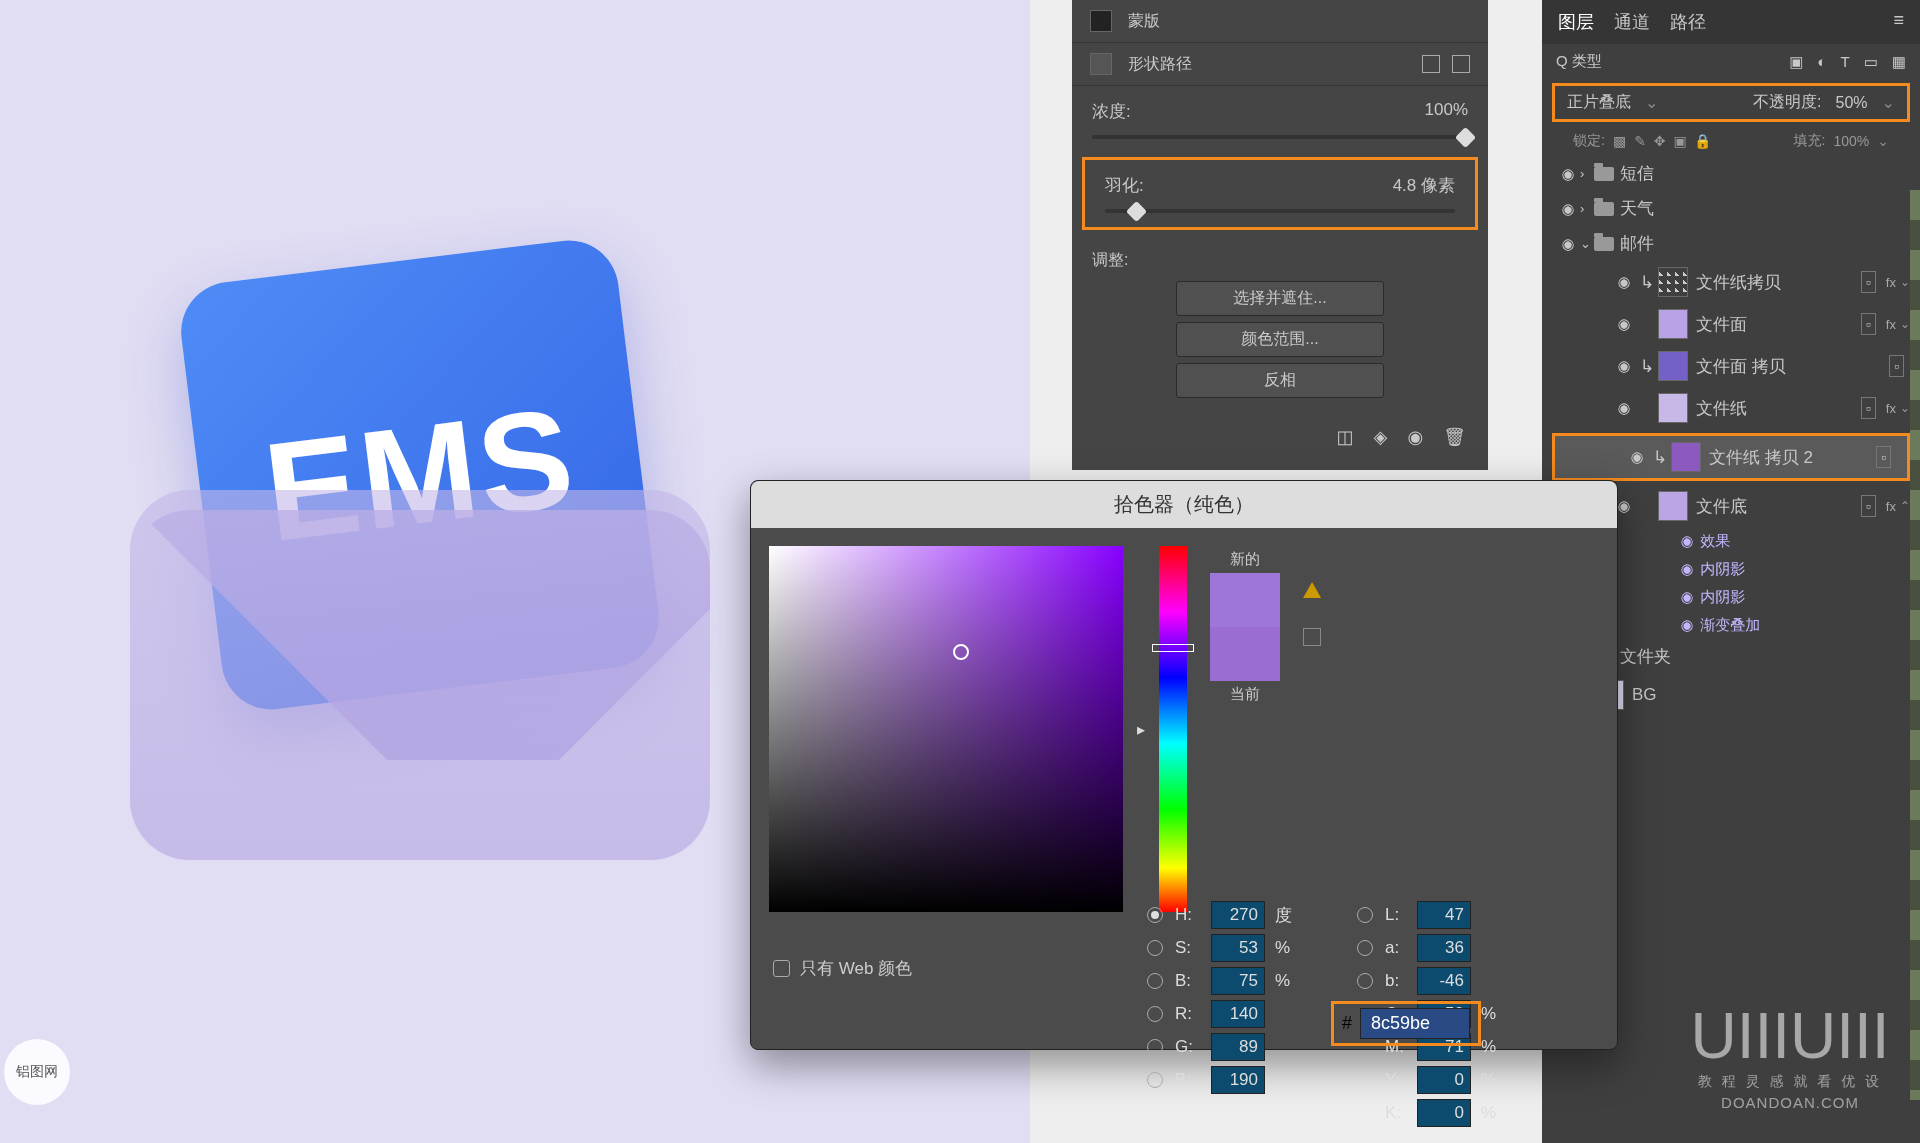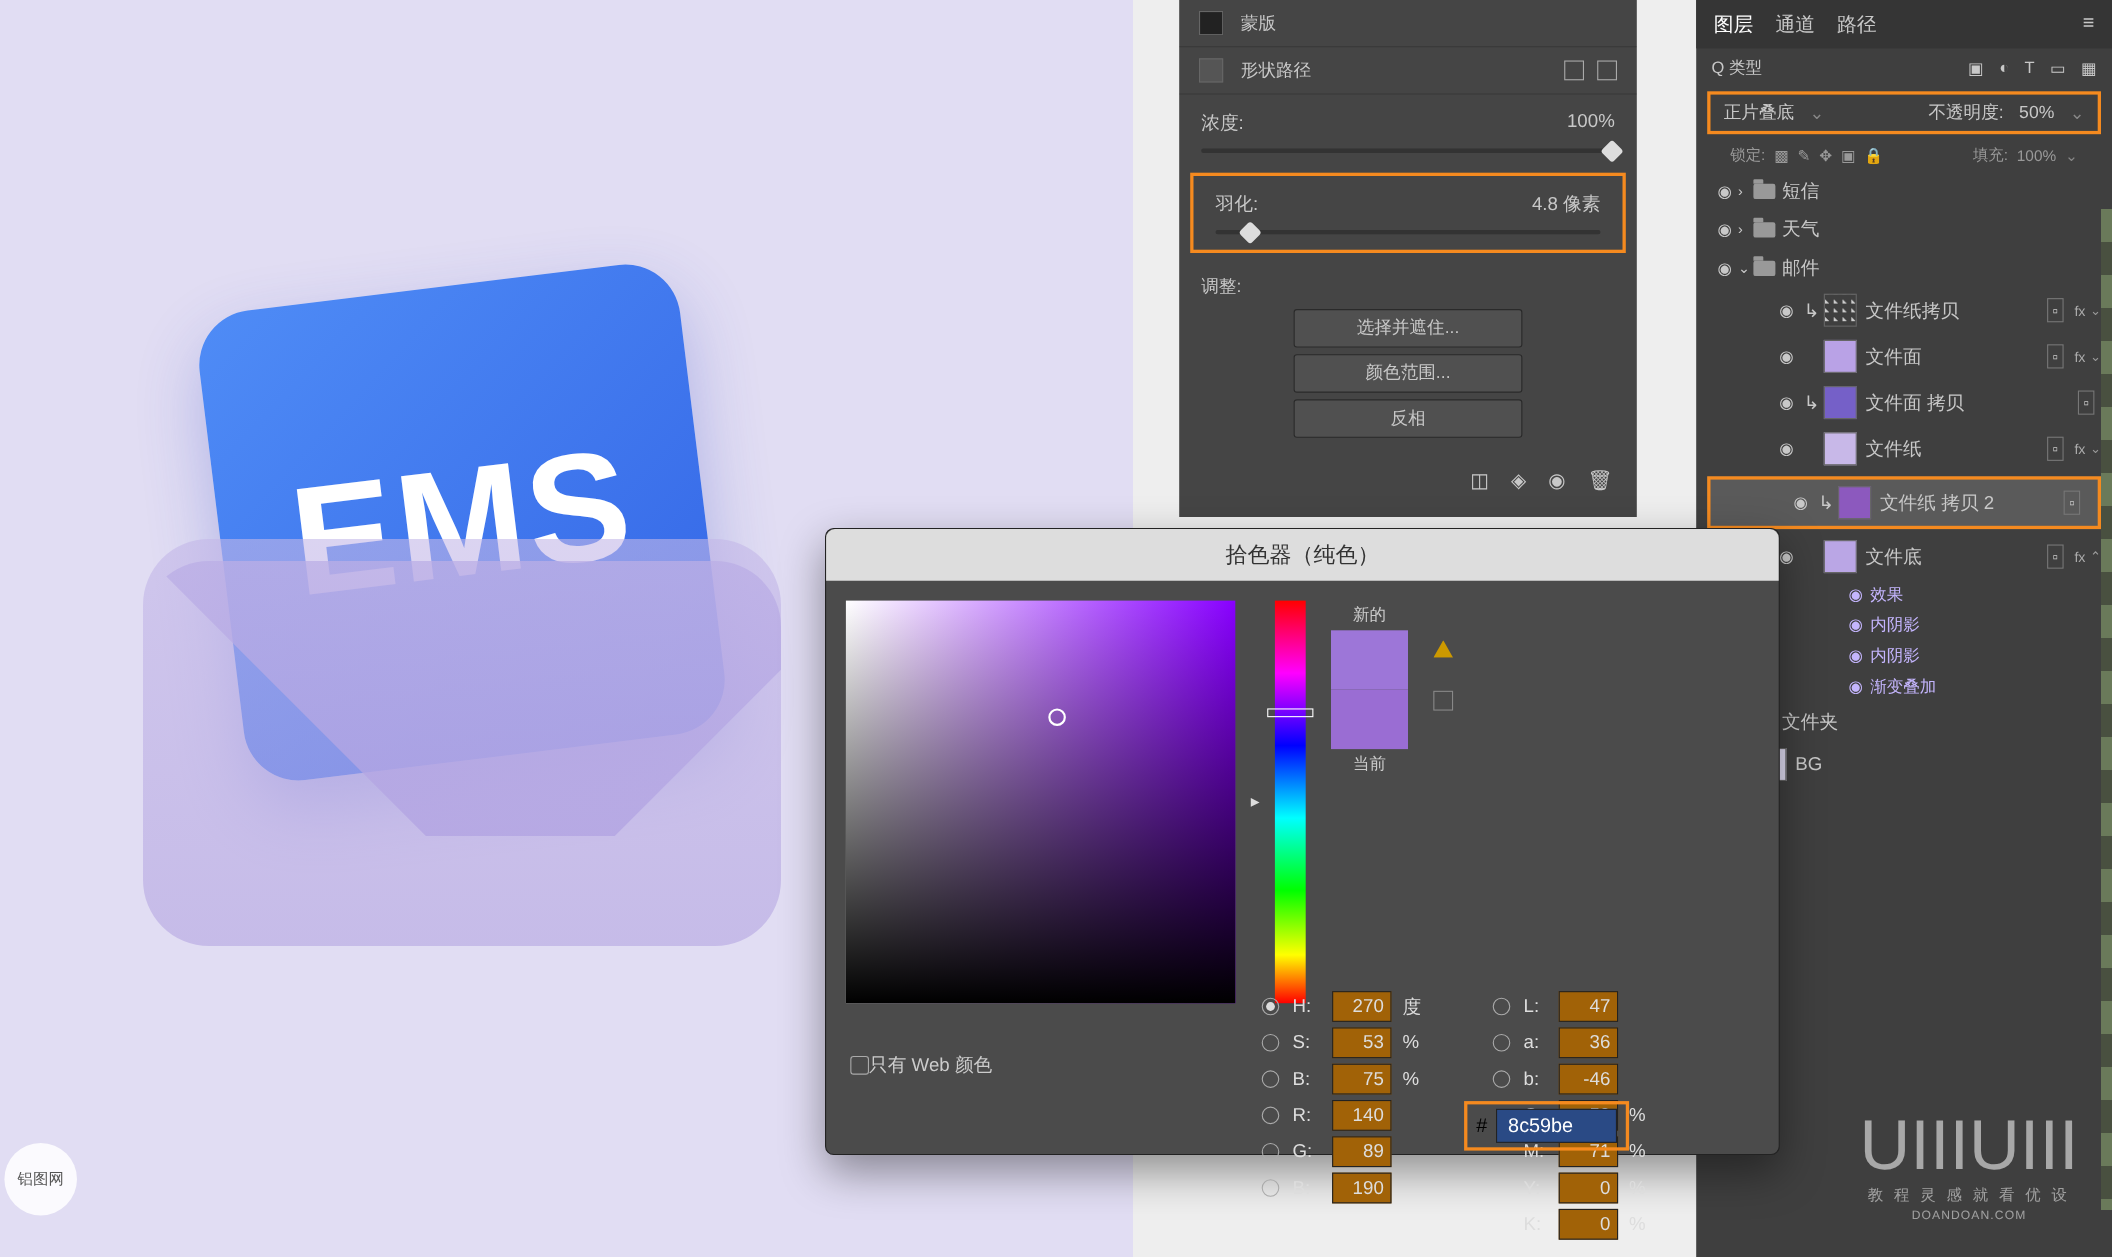--- a/index.html
+++ b/index.html
@@ -62,7 +62,7 @@
 .cv-grid{display:grid;grid-template-columns:22px 30px 58px 30px 40px 22px 26px 58px 28px;gap:5px 6px;align-items:center}
 .radio{width:16px;height:16px;border:1.5px solid #aaa;border-radius:50%;display:inline-block}
 .radio.on::after{content:"";display:block;width:8px;height:8px;background:#ddd;border-radius:50%;margin:3px}
-.nv{width:54px;padding:3px 6px;background:#a16207;border:1px solid #222;text-align:right}
+.nv{width:54px;padding:3px 6px;background:#0c4a6e;border:1px solid #222;text-align:right}
 .hex-row{position:absolute;top:520px;left:580px;display:flex;align-items:center;gap:8px;font-size:18px}
 .hex-field{padding:4px 10px;background:#2a4a85;color:#fff;border:1px solid #222;width:110px}
 .webonly{position:absolute;top:476px;left:22px;display:flex;align-items:center;font-size:17px;color:#ccc}

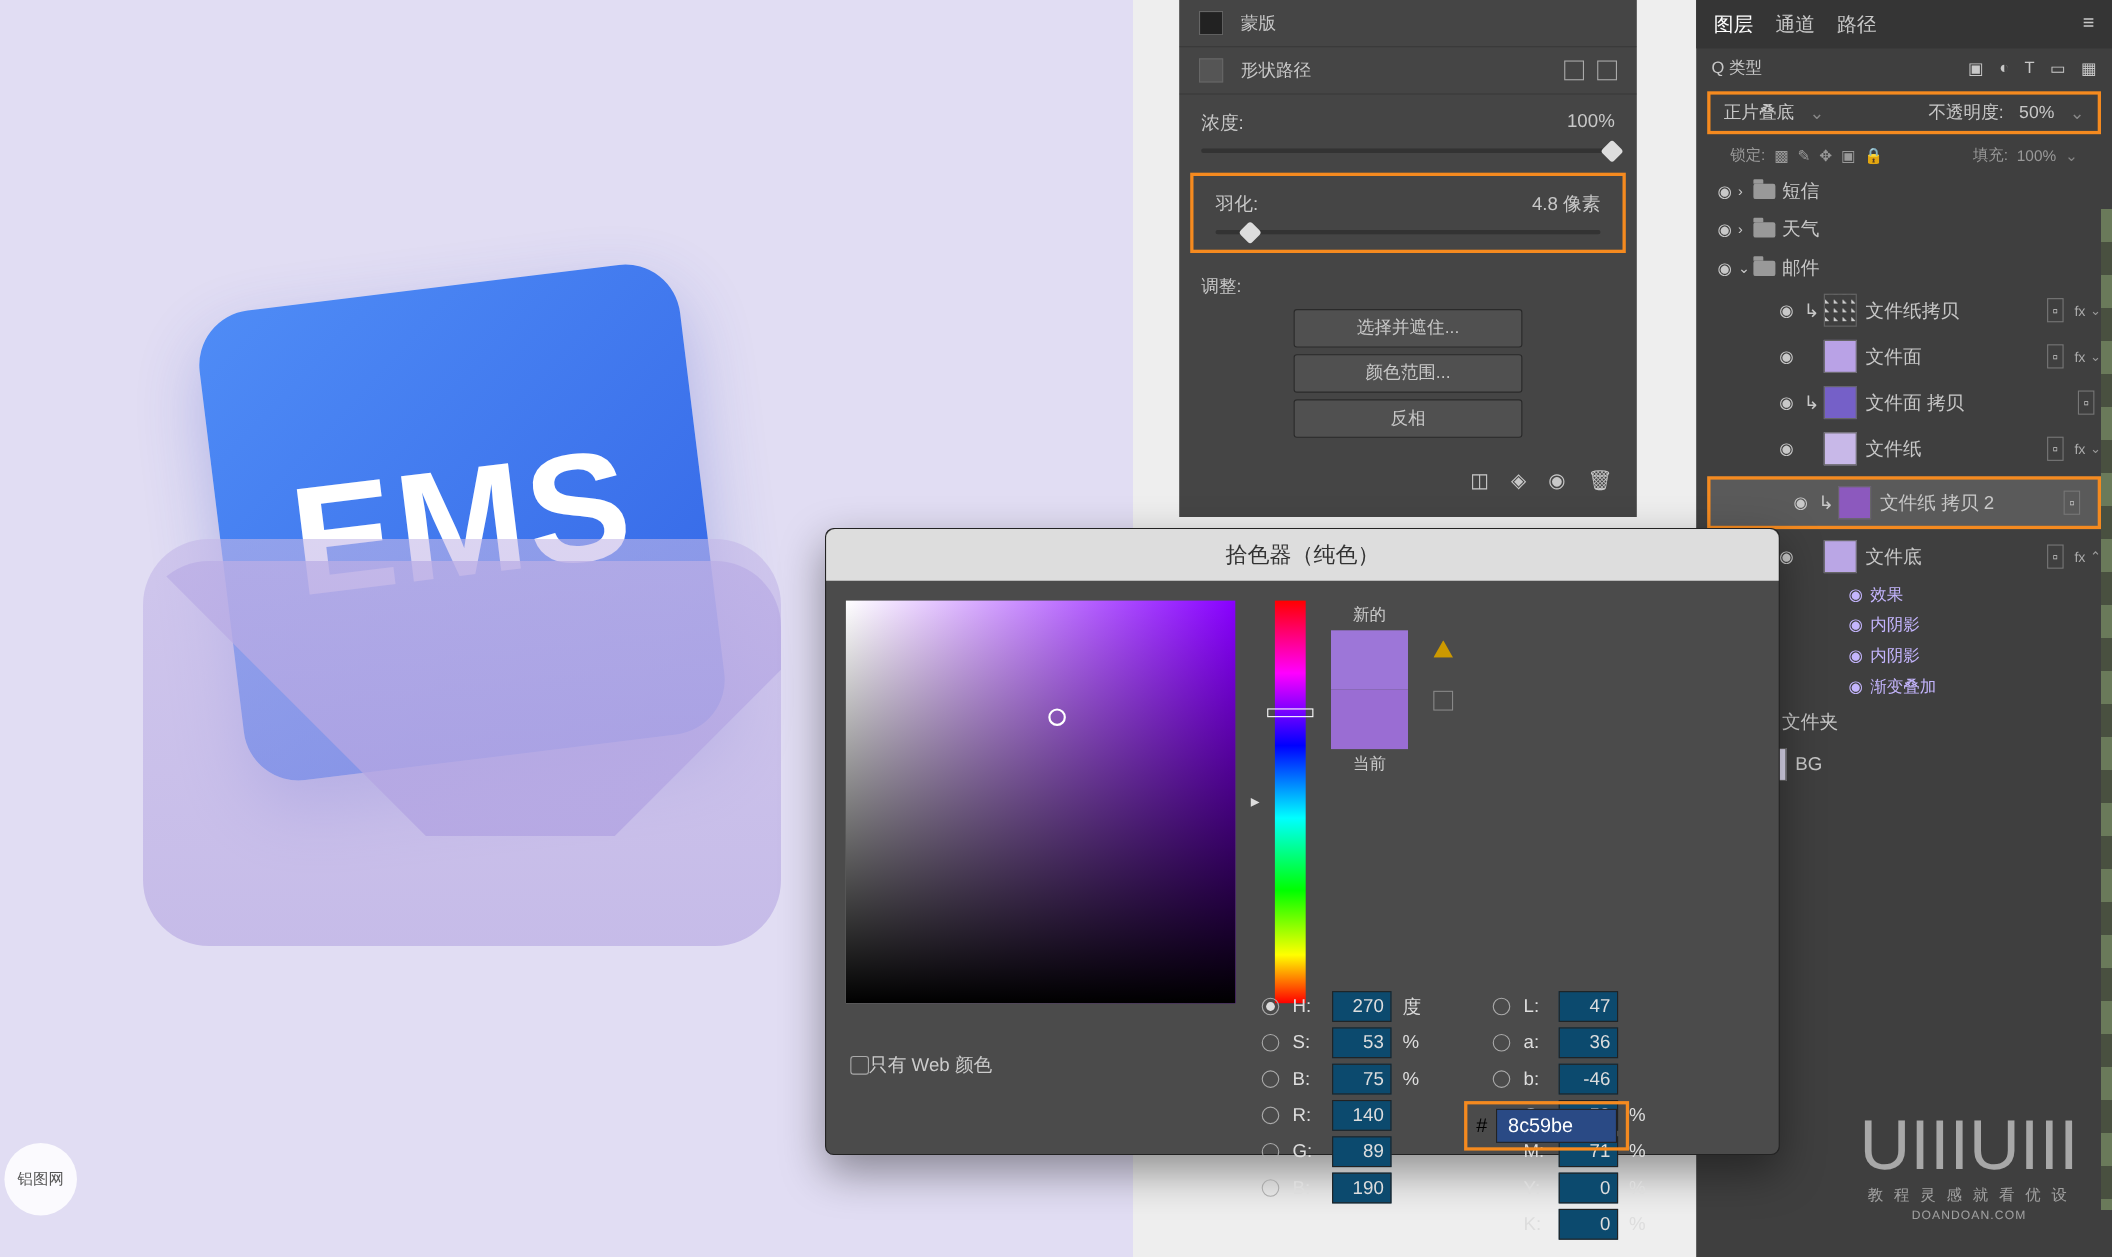--- a/index.html
+++ b/index.html
@@ -65,7 +65,7 @@
 .nv{width:54px;padding:3px 6px;background:#0c4a6e;border:1px solid #222;text-align:right}
 .hex-row{position:absolute;top:520px;left:580px;display:flex;align-items:center;gap:8px;font-size:18px}
 .hex-field{padding:4px 10px;background:#2a4a85;color:#fff;border:1px solid #222;width:110px}
-.webonly{position:absolute;top:476px;left:22px;display:flex;align-items:center;font-size:17px;color:#ccc}
+.webonly{position:absolute;top:476px;left:22px;display:flex;align-items:center;gap:10px;font-size:17px;color:#ccc}
 .cb{width:17px;height:17px;border:1.5px solid #aaa;border-radius:3px}
 .logo{position:absolute;bottom:32px;right:0;width:260px;text-align:center;color:rgba(255,255,255,.5);font-size:14px;letter-spacing:3px}
 .logo-big{font-size:64px;font-weight:400;letter-spacing:0;color:rgba(255,255,255,.55)}

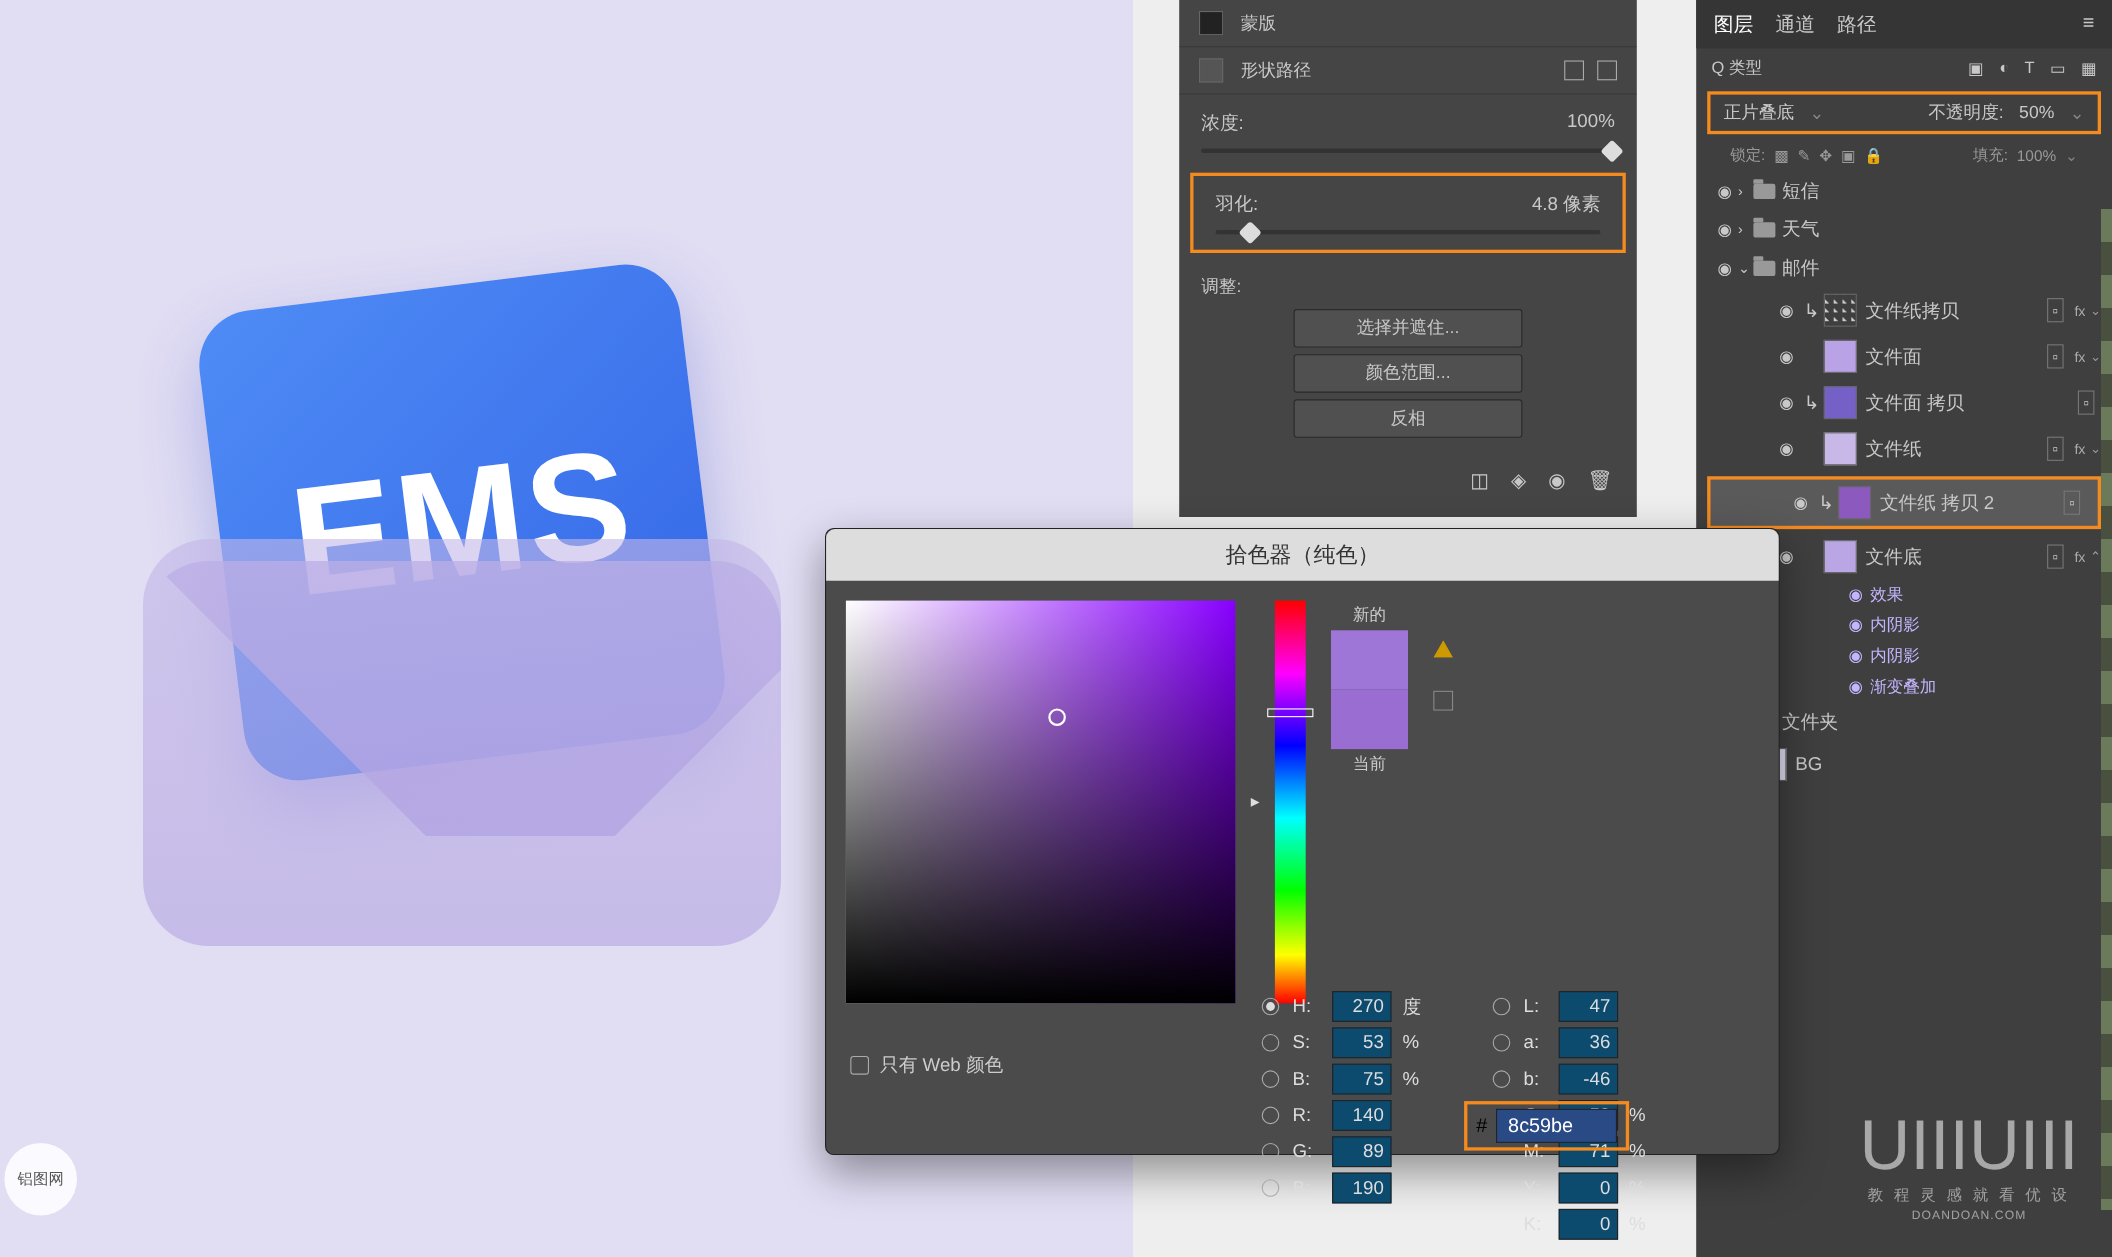--- a/index.html
+++ b/index.html
@@ -262,7 +262,7 @@
   <div class="logo">
     <div class="logo-big">UIIIUIII</div>
     <div>教 程 灵 感 就 看 优 设</div>
-    <div style="letter-spacing:1px;font-size:11px;margin-top:3px">DOANDOAN.COM</div>
+    <div style="letter-spacing:1px;font-size:15px;margin-top:3px">DOANDOAN.COM</div>
   </div>
 </div>
 

